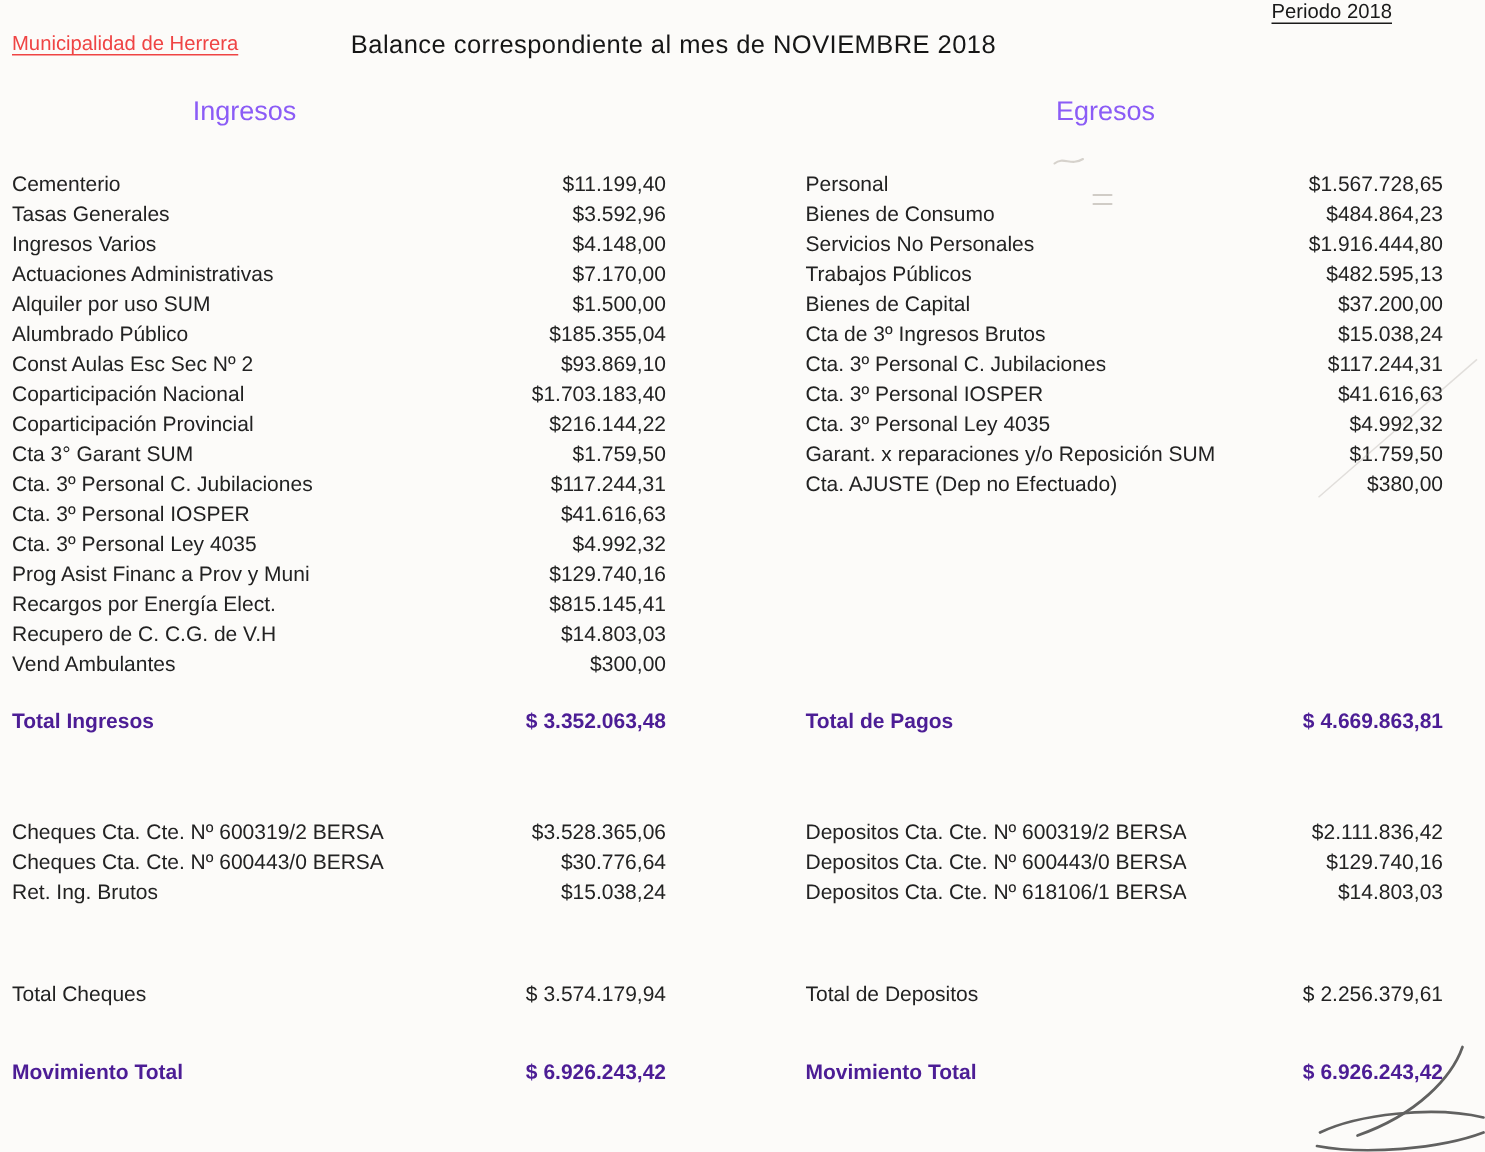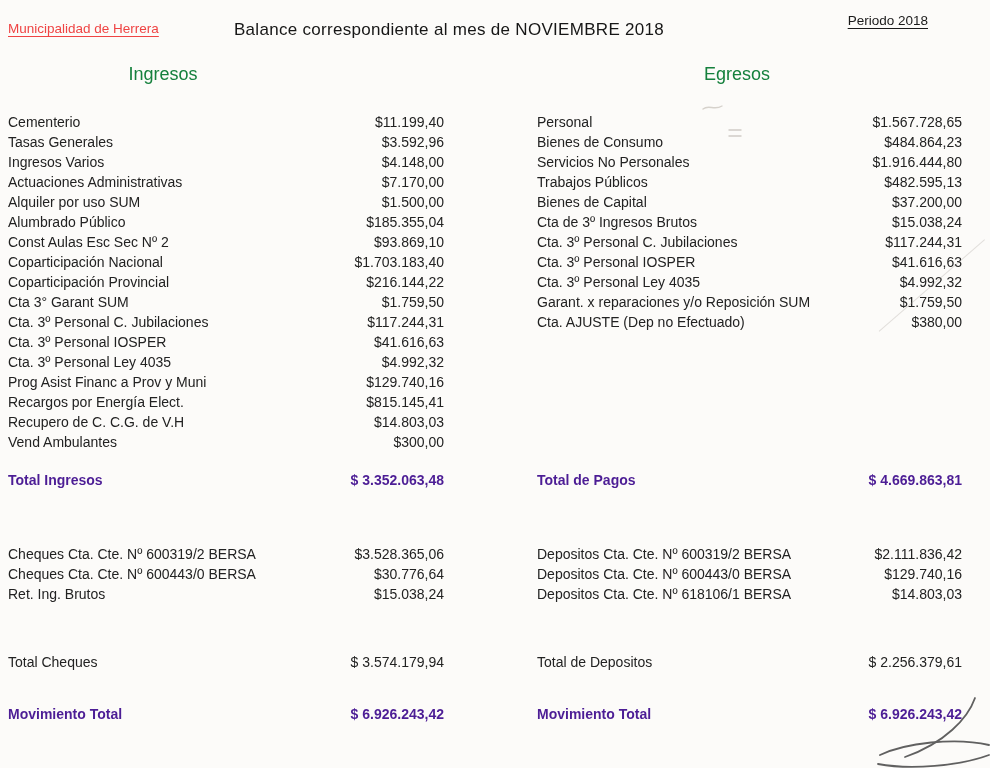--- a/index.html
+++ b/index.html
@@ -21,7 +21,7 @@
     margin-top:19px;
   }
   .period{
-    position:absolute;right:62px;top:13px;
+    position:absolute;right:62px;top:0;
     font-size:13.5px;color:#1a1a1a;
     text-decoration:underline;text-underline-offset:3px;
     white-space:nowrap;

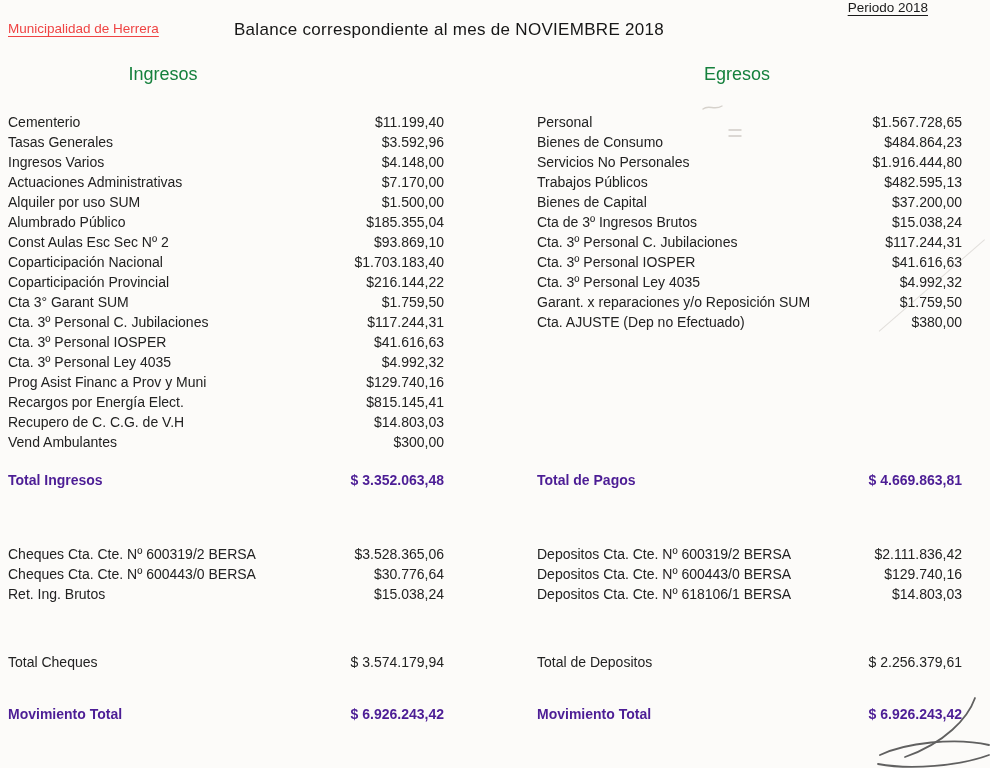--- a/index.html
+++ b/index.html
@@ -34,7 +34,7 @@
   .col-header{
     position:absolute;top:64px;
     transform:translateX(-50%);
-    font-size:18px;color:#15803d;white-space:nowrap;
+    font-size:18px;color:#8b5cf6;white-space:nowrap;
   }
   .col-header.ing{left:163px;}
   .col-header.egr{left:737px;}

